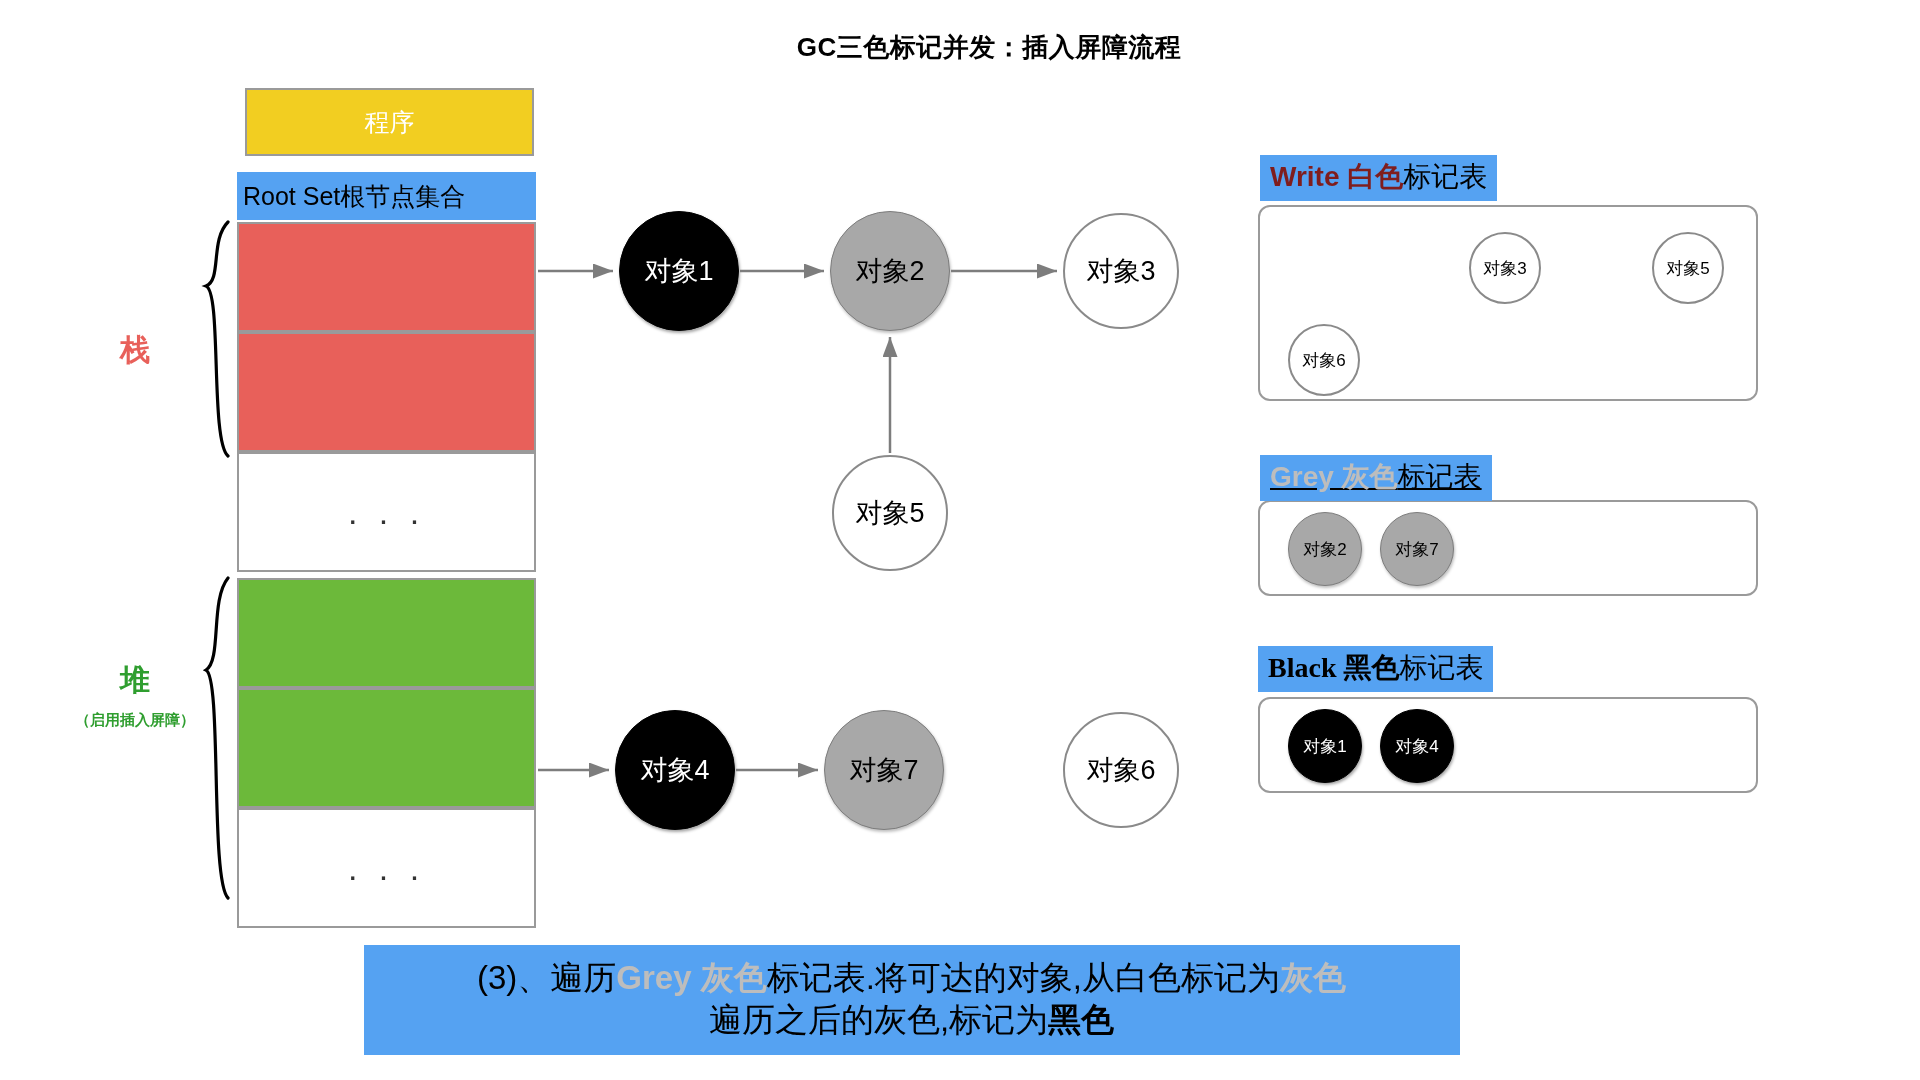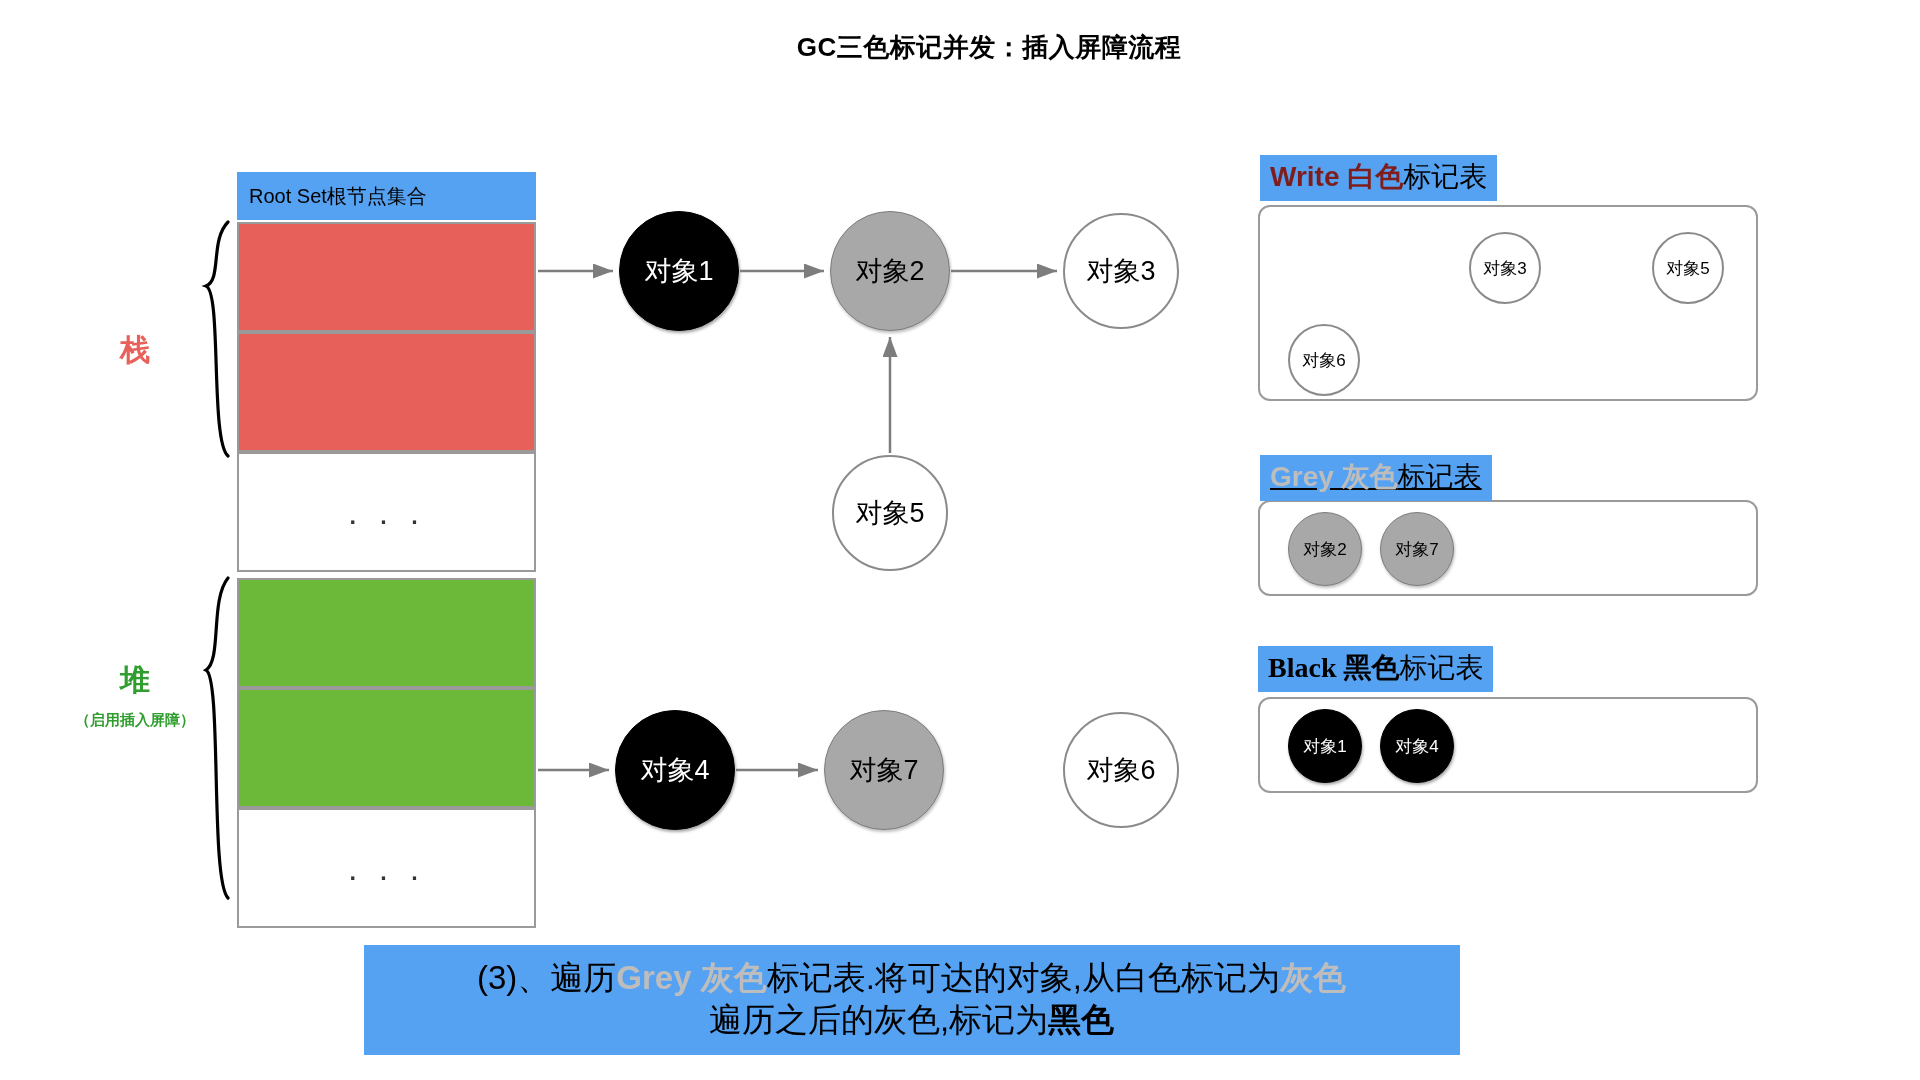--- a/index.html
+++ b/index.html
@@ -172,6 +172,7 @@
 
   <div class="title">GC三色标记并发：插入屏障流程</div>
 
+  <div class="prog-box">程序</div>
   <div class="root-box">Root Set根节点集合</div>
 
   <div class="slot red" style="left:237px; top:222px;  height:110px;"></div>

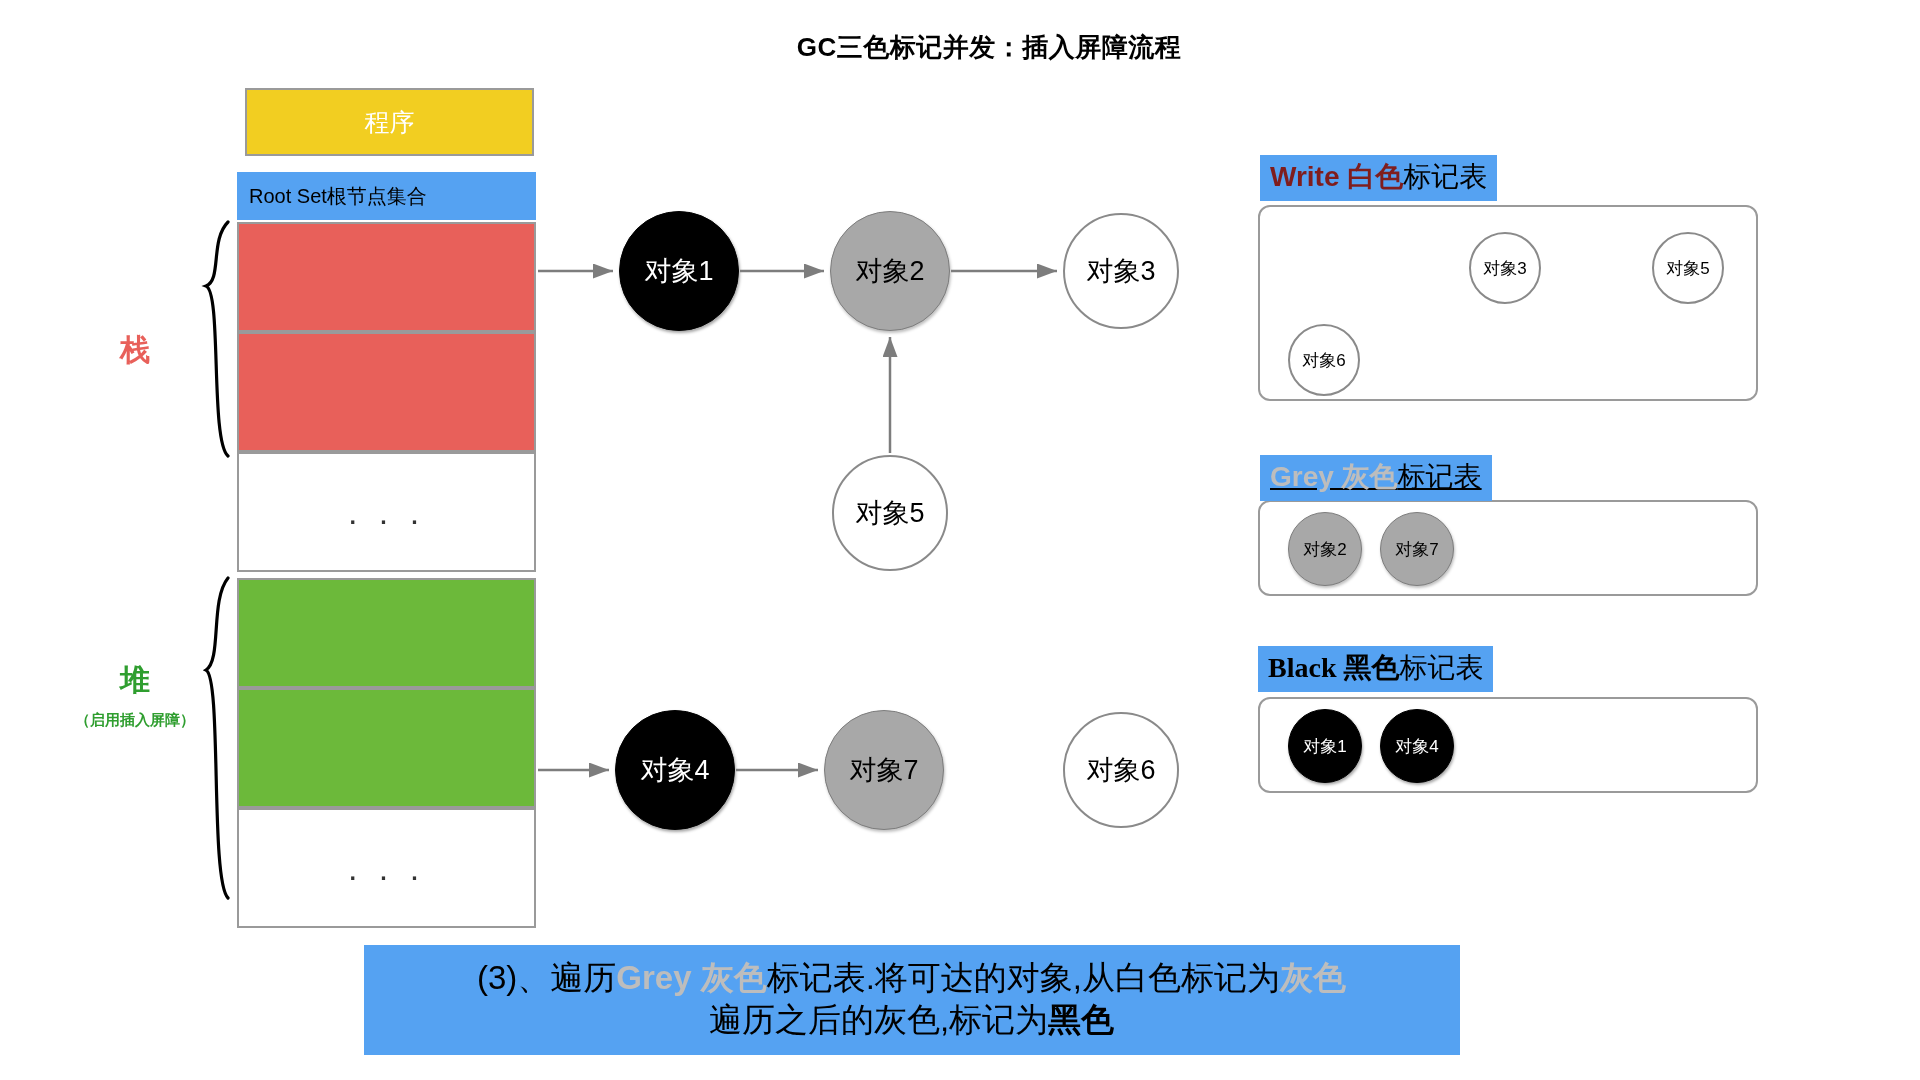--- a/index.html
+++ b/index.html
@@ -56,11 +56,11 @@
     box-sizing: border-box;
     background: #55a2f2;
     color: #000;
-    font-size: 20px;
+    font-size: 25px;
     display: flex;
     align-items: center;
     justify-content: flex-start;
-    padding-left: 12px;
+    padding-left: 6px;
   }
   .slot {
     position: absolute;

